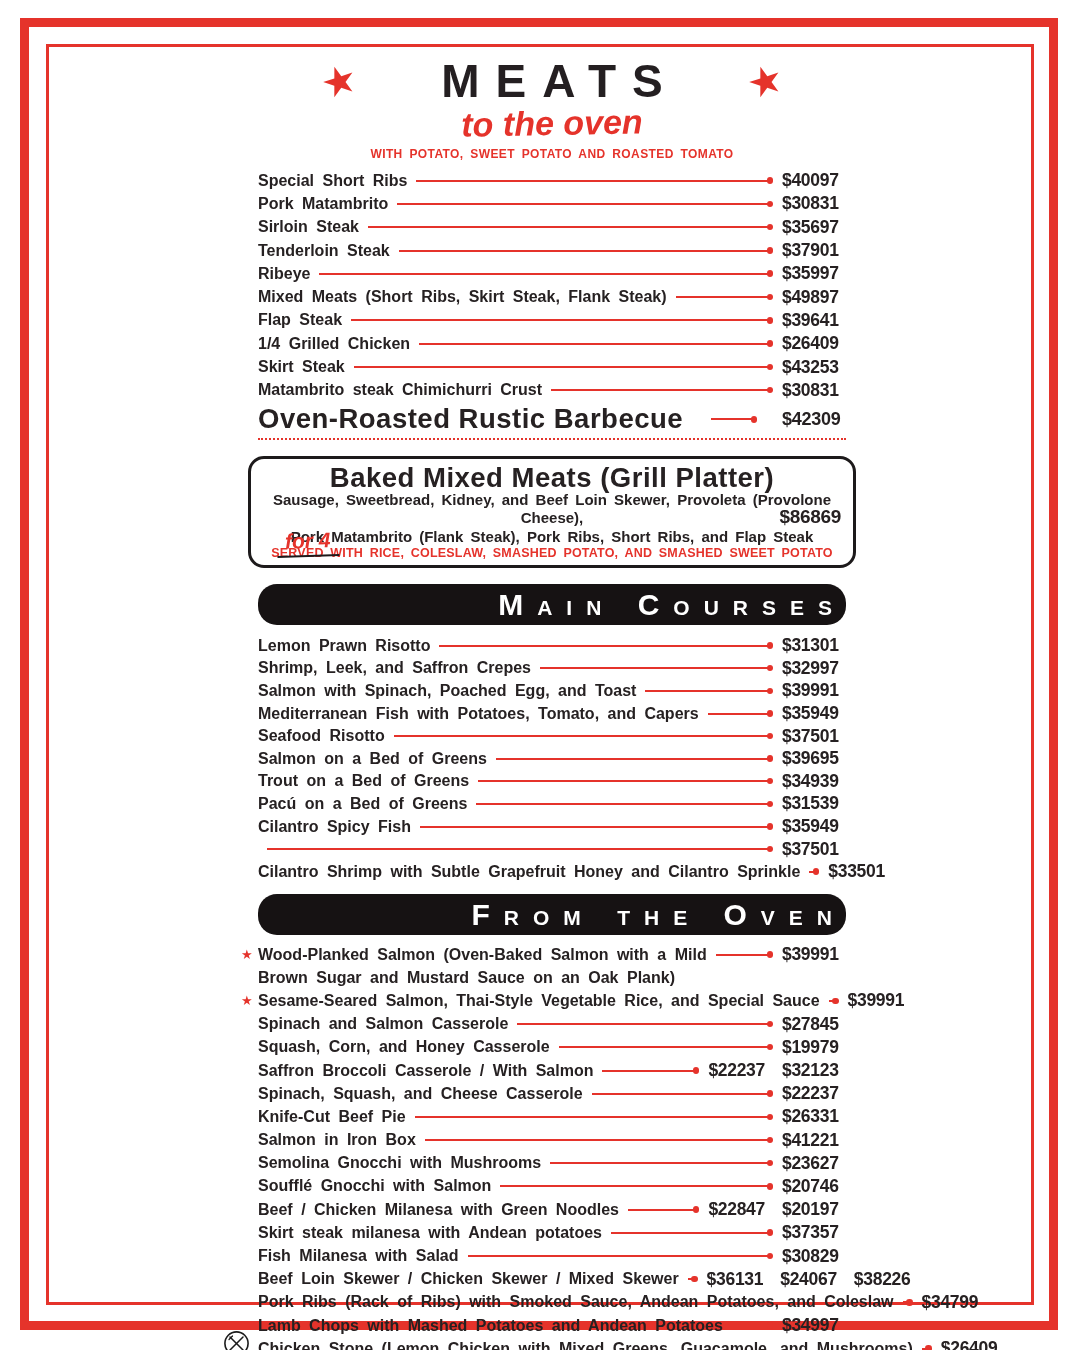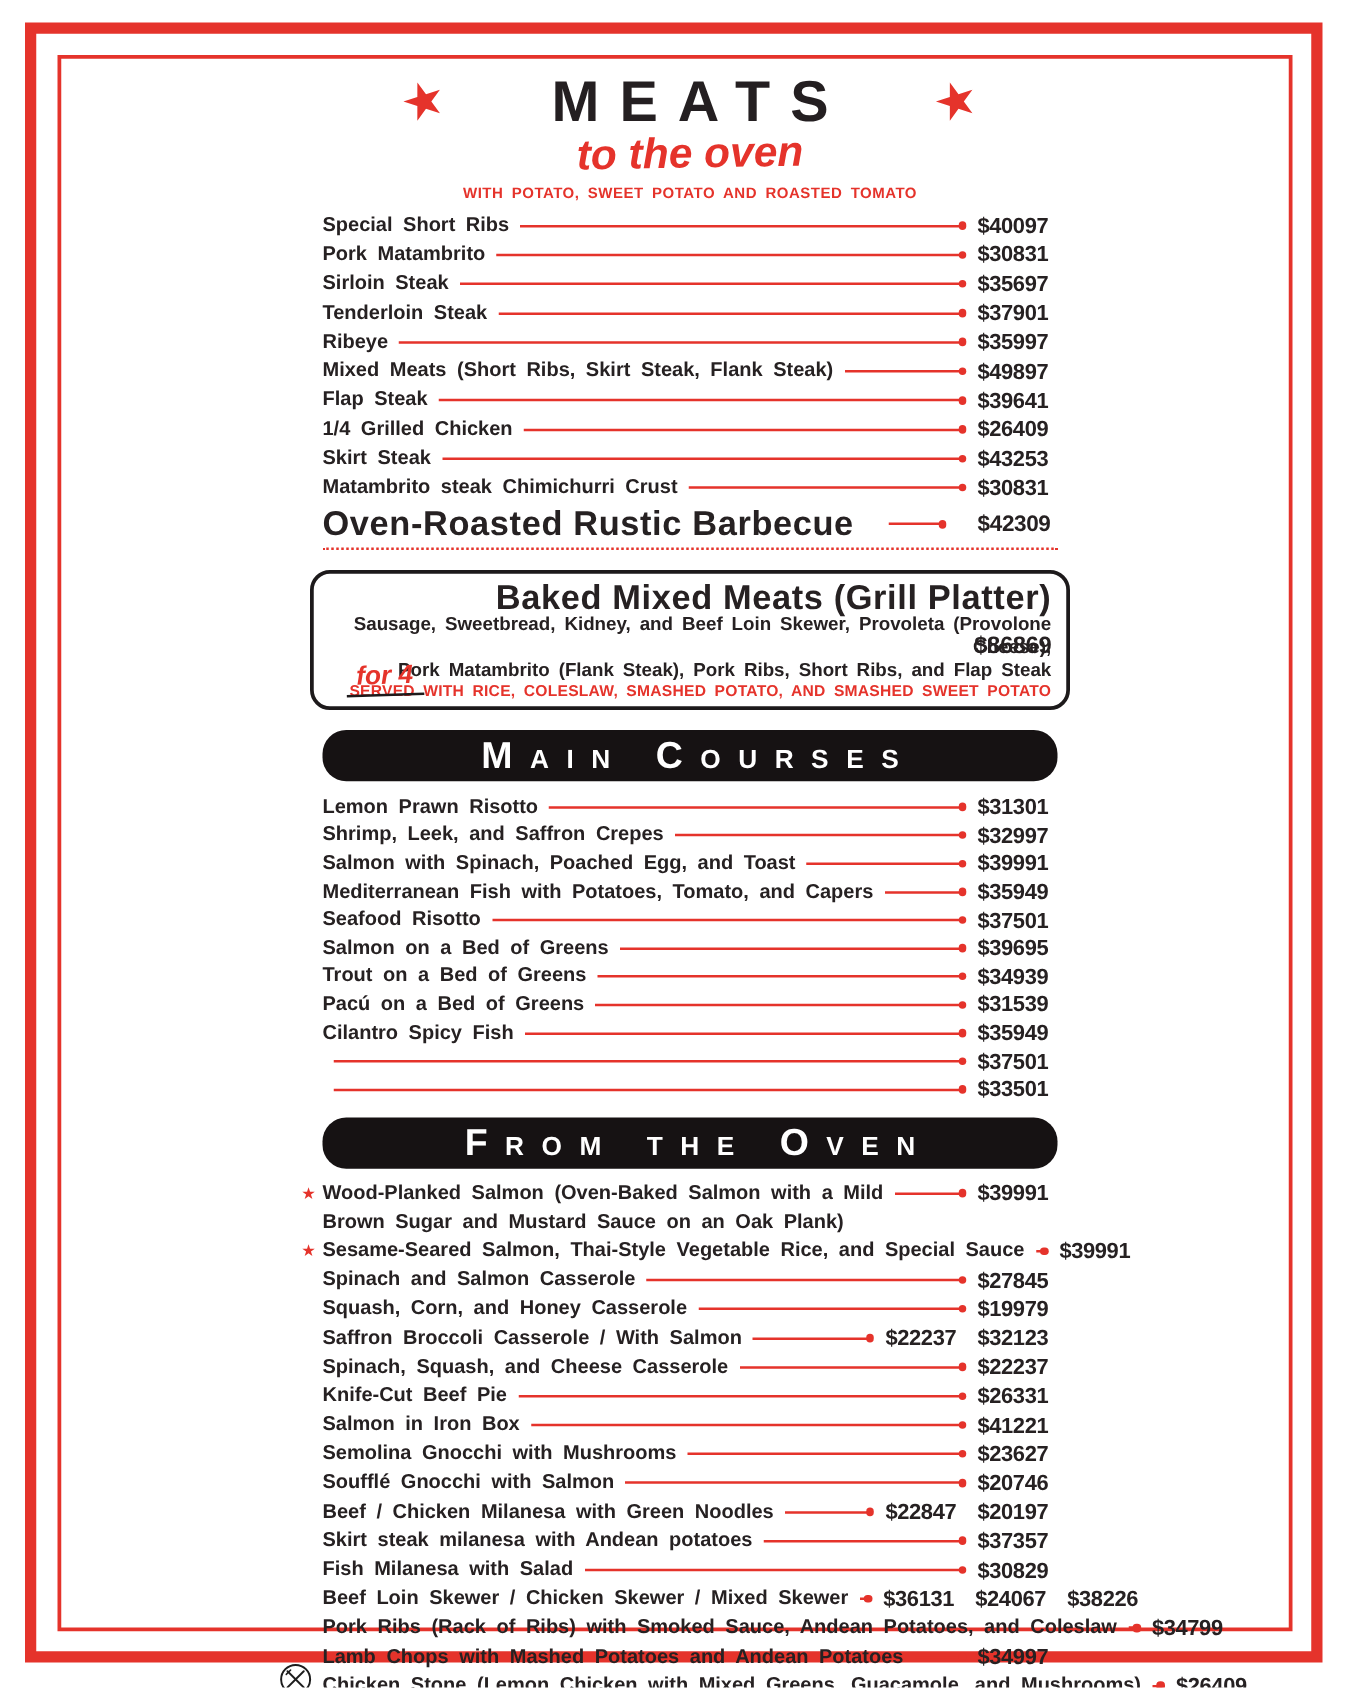--- a/index.html
+++ b/index.html
@@ -52,7 +52,7 @@
 
   
   .platter-box{border:3px solid #1d1a1b;border-radius:16px;margin:16px -10px;padding:5px 12px 5px;
-    position:relative;text-align:right;}
+    position:relative;text-align:center;}
   .platter-title{font-size:27.5px;font-weight:bold;letter-spacing:0.5px;line-height:27px;}
   .platter-line{font-size:15px;font-weight:bold;line-height:18.5px;word-spacing:3px;}
   .platter-foot{color:var(--red);font-size:12.5px;font-weight:bold;letter-spacing:0.2px;word-spacing:3px;line-height:14px;}

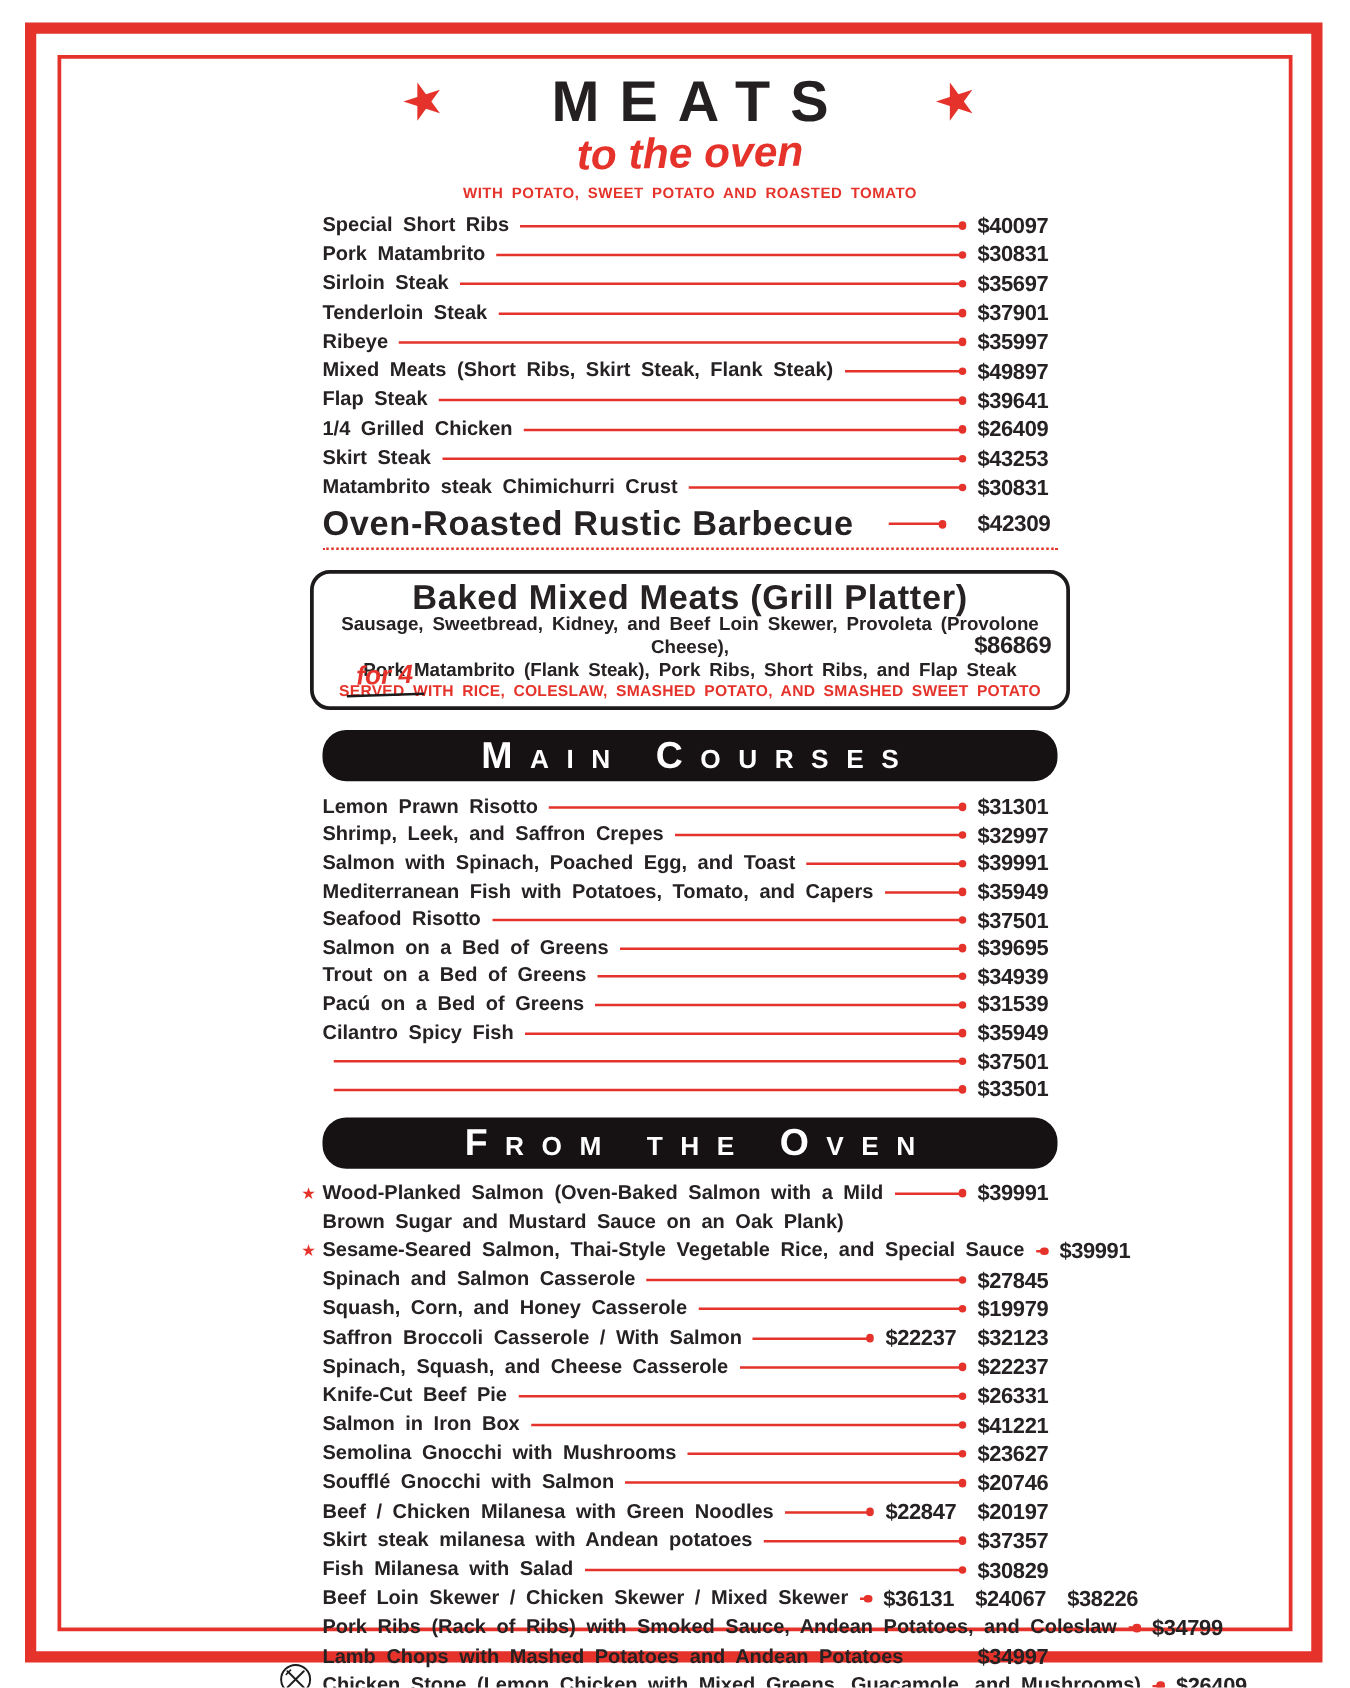--- a/index.html
+++ b/index.html
@@ -61,7 +61,7 @@
   .platter-price{position:absolute;right:12px;top:47px;font-size:19px;font-weight:bold;letter-spacing:-0.3px;}
 
   
-  .banner{background:var(--banner);color:#ffffff;height:41px;display:flex;align-items:center;justify-content:center;margin-top:7px;border-radius:19px;}
+  .banner{background:var(--banner);color:#ffffff;height:41px;display:flex;align-items:center;justify-content:flex-end;margin-top:7px;border-radius:19px;}
   .banner span{font-variant:small-caps;font-size:30px;font-weight:bold;letter-spacing:14px;padding-left:14px;}
 
   .rows[data-rows="0"]{margin-top:5px;}

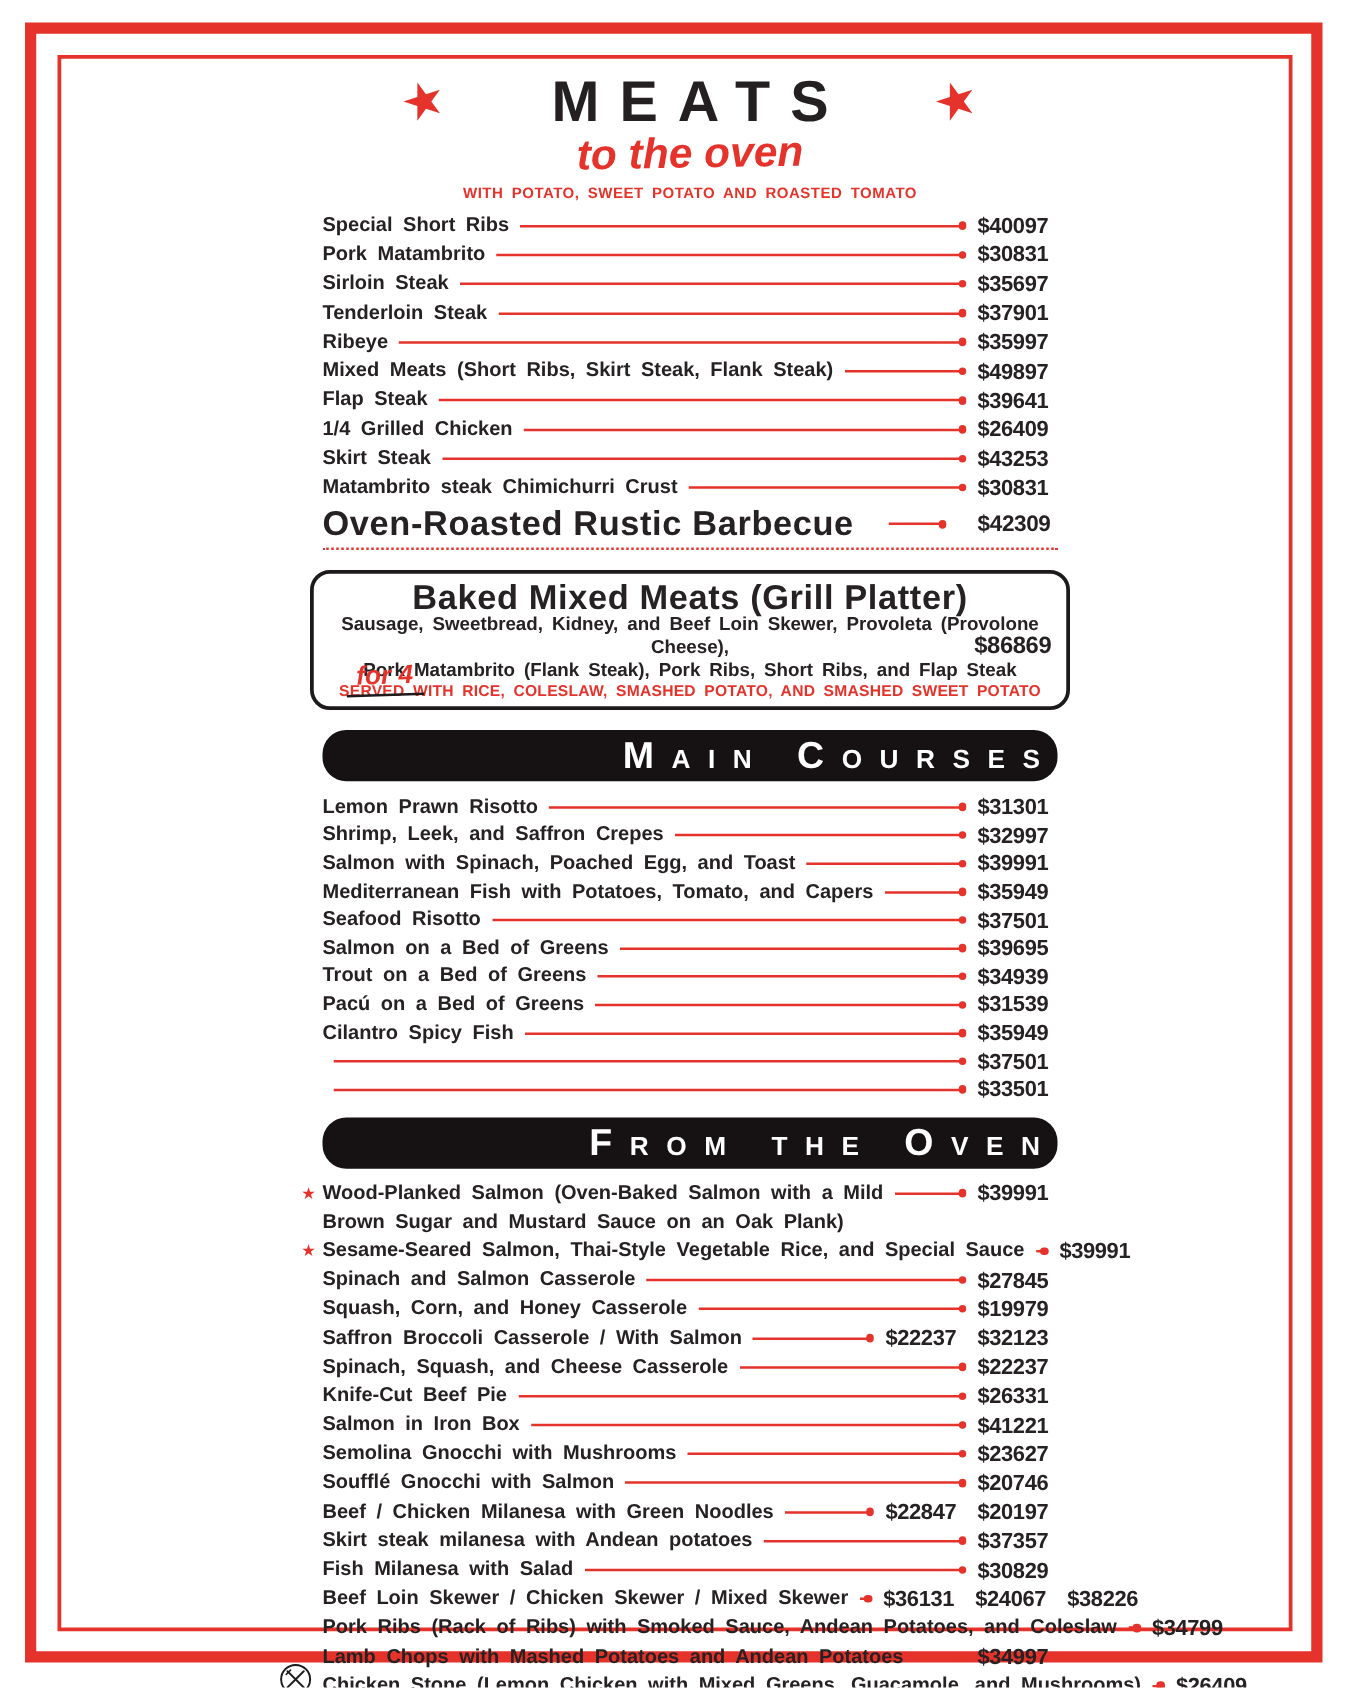--- a/index.html
+++ b/index.html
@@ -251,6 +251,7 @@
 
   <div class="row">
 
+    <span class="iname">Cilantro Shrimp with Subtle Grapefruit Honey and Cilantro Sprinkle</span>
     <span class="leader"></span>
     <span class="price">$33501</span>
   </div>

